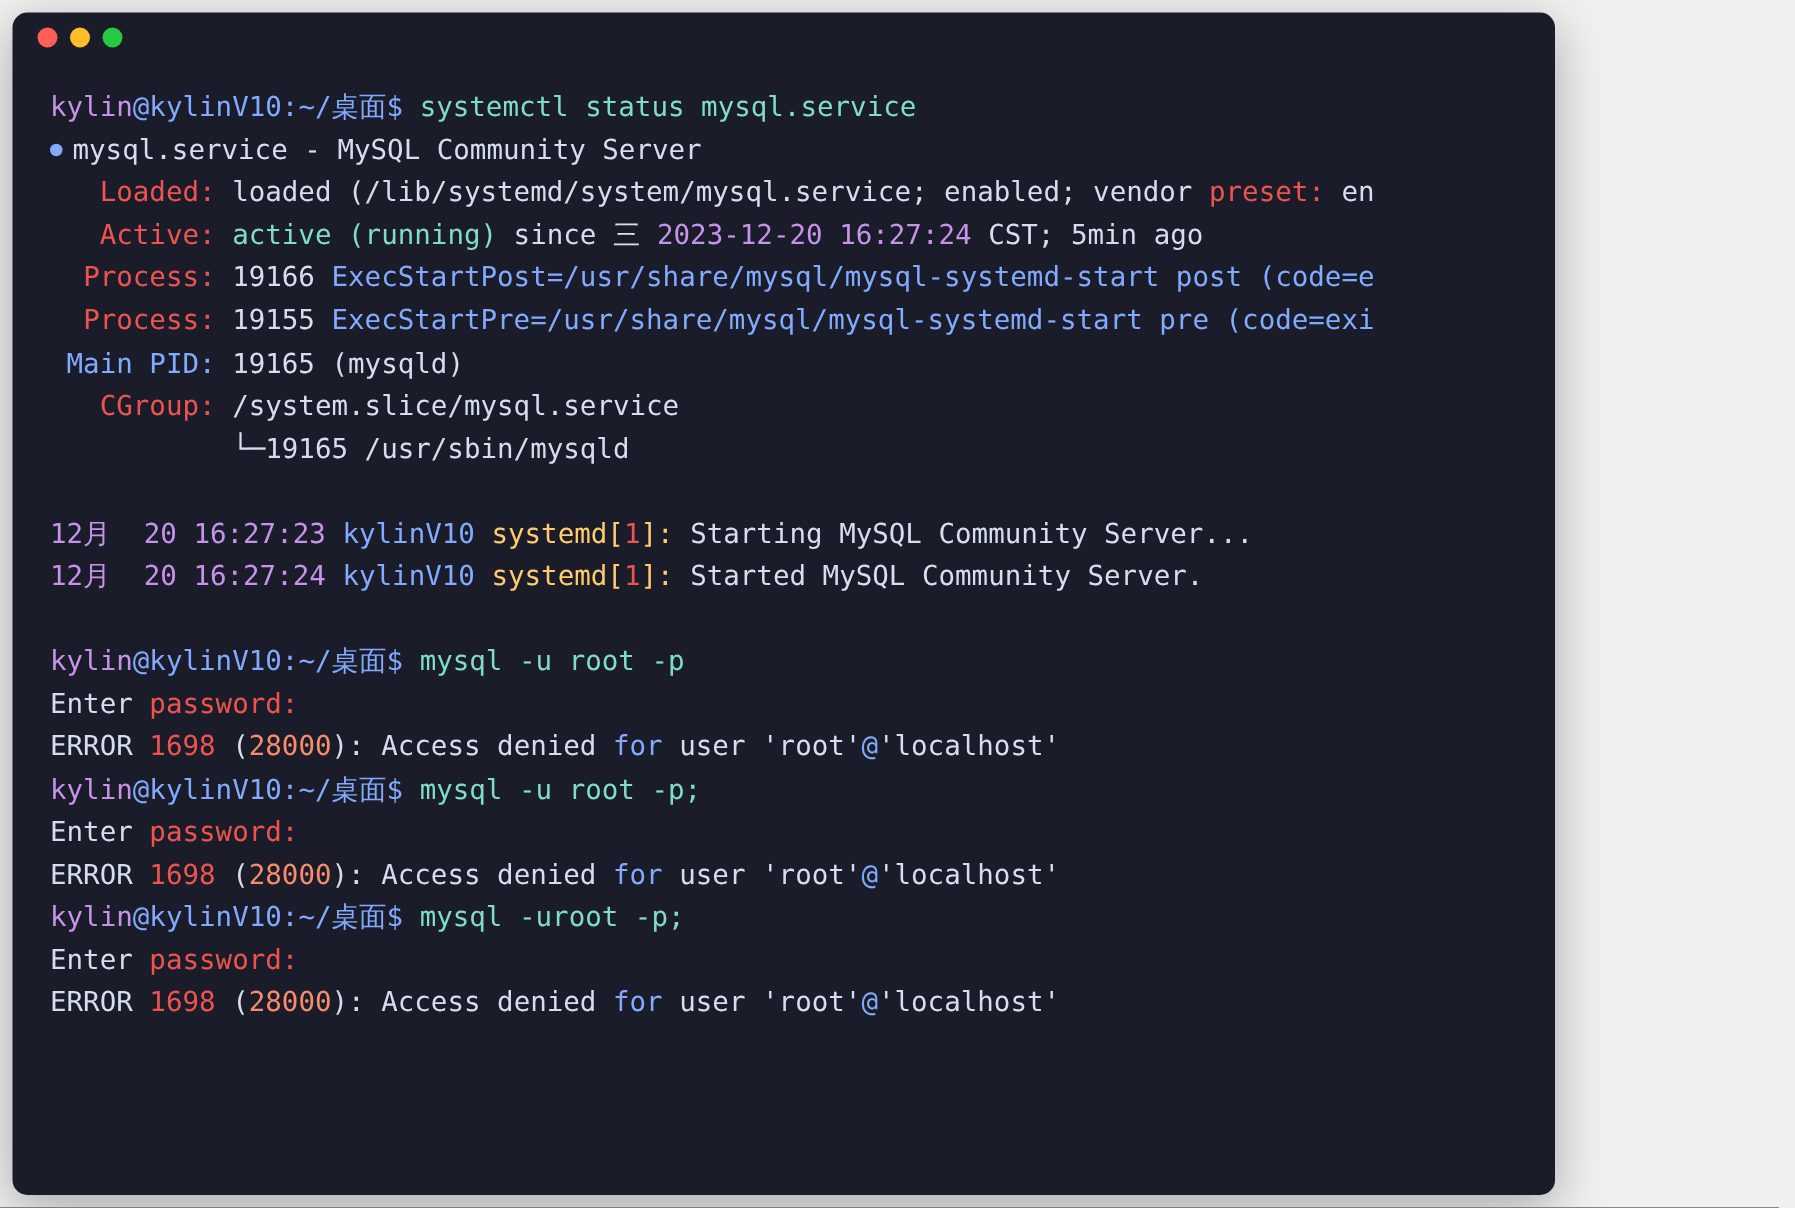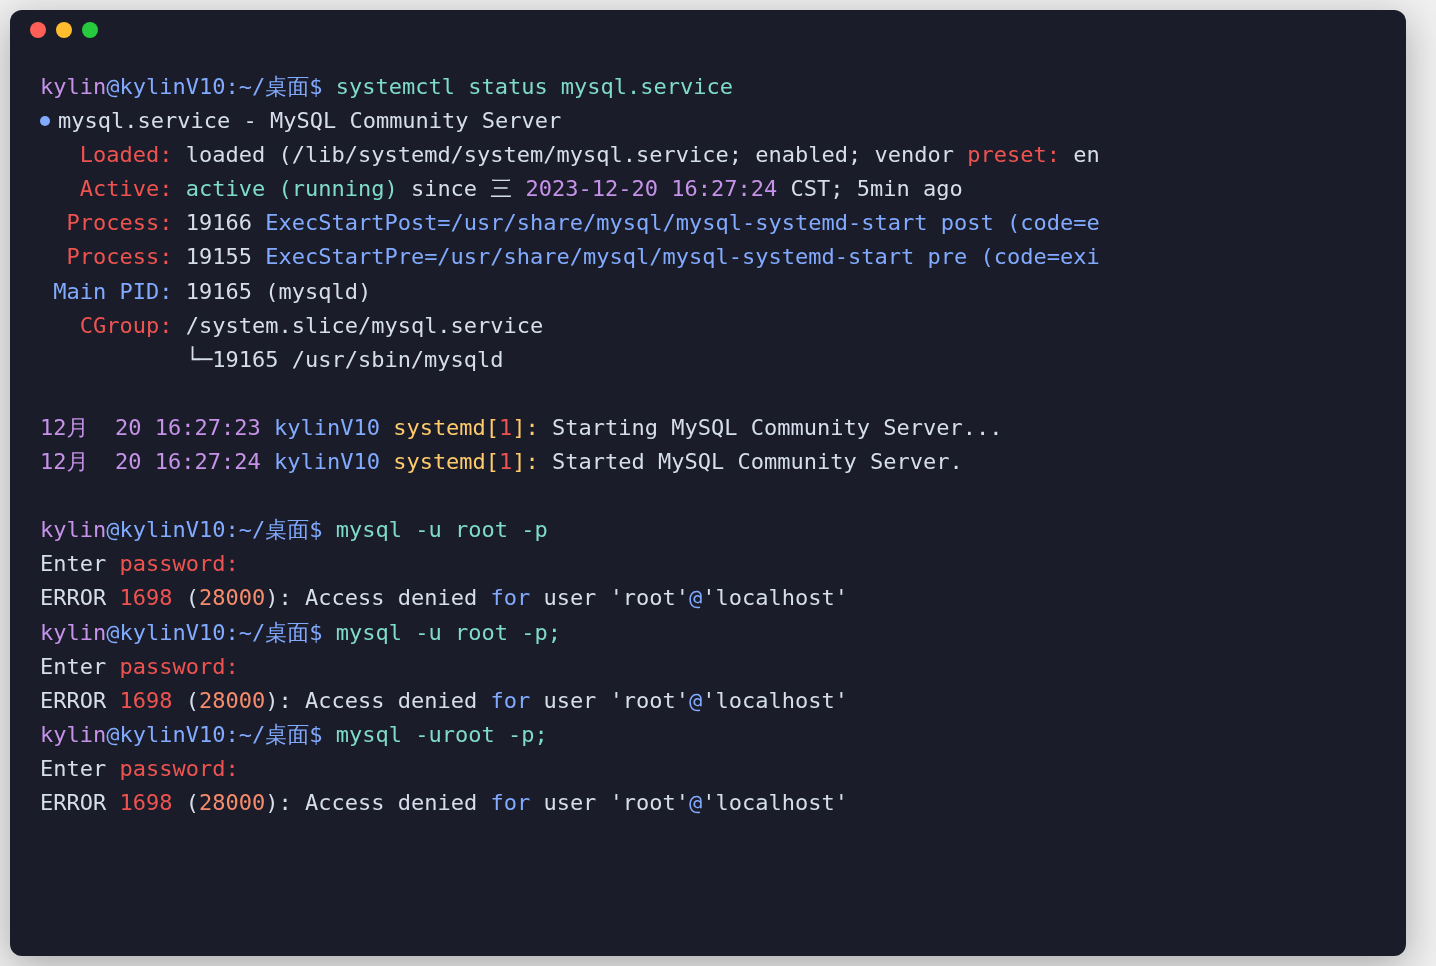--- a/index.html
+++ b/index.html
@@ -15,7 +15,7 @@
 .terminal-window {
   background: #1a1d29;
   border-radius: 12px;
-  width: 1396px;
+  width: 1234px;
   height: 946px;
   overflow: hidden;
   box-shadow: 0 10px 40px rgba(0,0,0,0.3);

